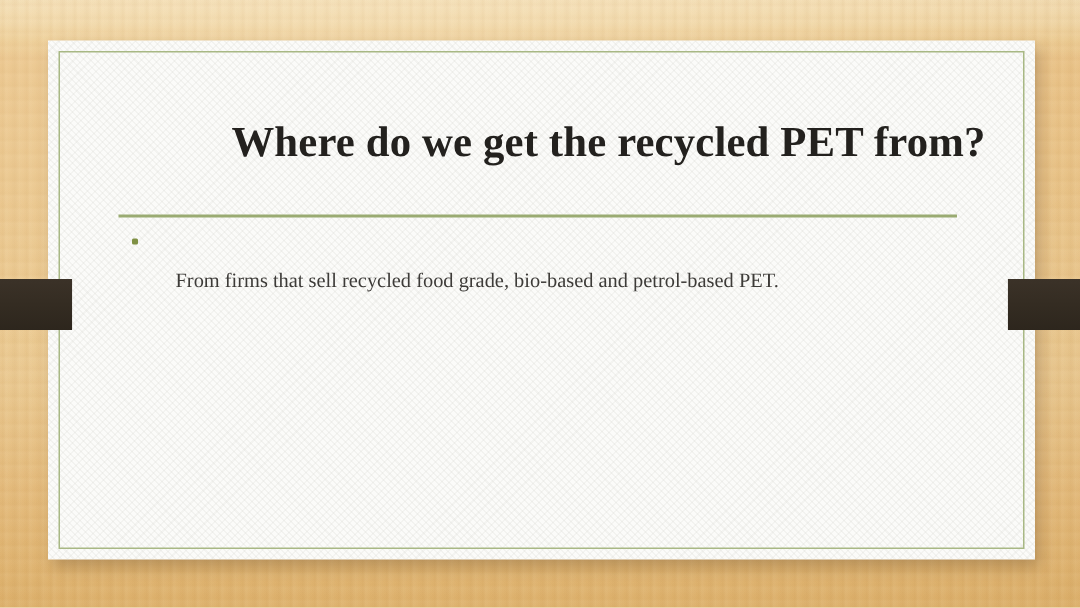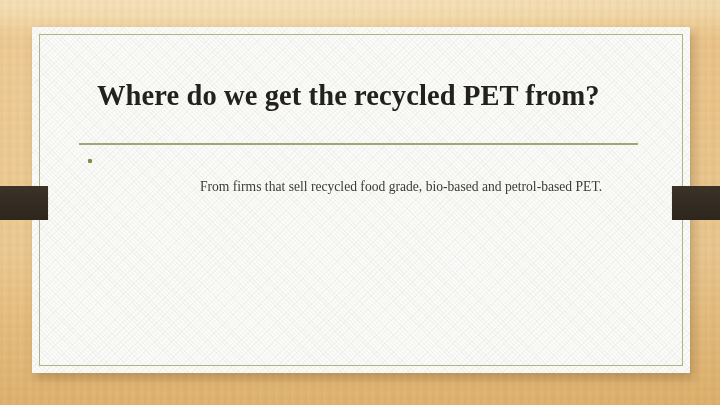--- a/index.html
+++ b/index.html
@@ -153,6 +153,7 @@
     letter-spacing: 0.1px;
     color: #23211e;
     white-space: nowrap;
+    text-align: right;
   }
 
   #title-rule {

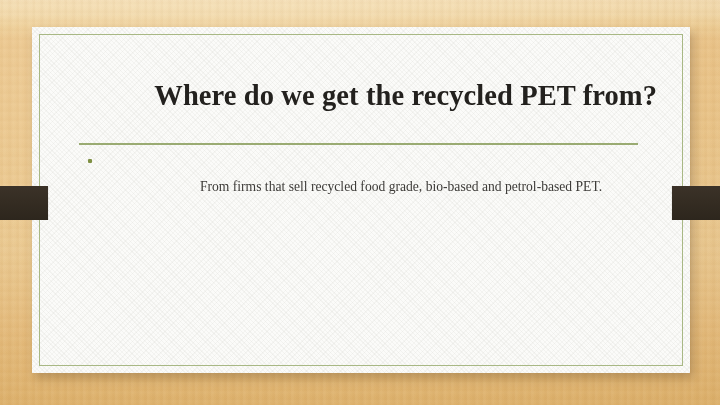--- a/index.html
+++ b/index.html
@@ -186,14 +186,13 @@
   }
   #body-text {
     display: block;
-    margin-left: 64px;
+    margin-left: 38px;
     padding-top: 22px;
     font-family: "Liberation Serif", "DejaVu Serif", serif;
     font-size: 13.6px;
     line-height: 19px;
     color: #3d3b38;
     white-space: nowrap;
-    text-align: center;
   }
 </style>
 </head>

